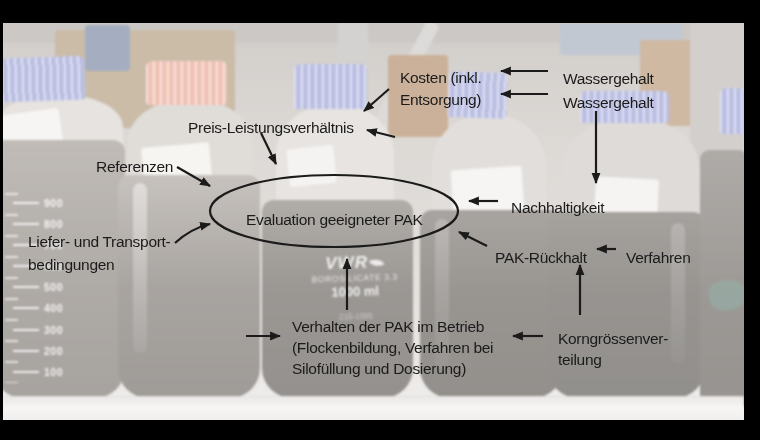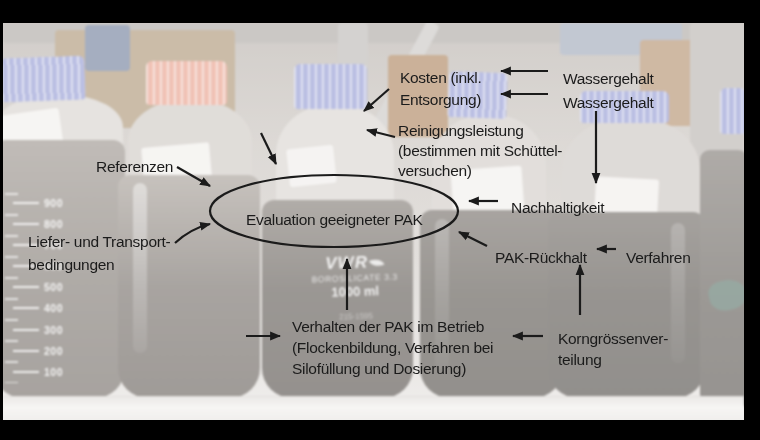--- a/index.html
+++ b/index.html
@@ -188,6 +188,7 @@
     </div>
     <div class="lbl" style="left:563px;top:61px;">Wassergehalt</div>
     <div class="lbl" style="left:563px;top:85px;">Wassergehalt</div>
+    <div class="lbl" style="left:188px;top:110px;">Preis-Leistungsverhältnis</div>
     <div class="lbl" style="left:398px;top:113px;">
       <span>Reinigungsleistung</span>
       <span>(bestimmen mit Schüttel-</span>

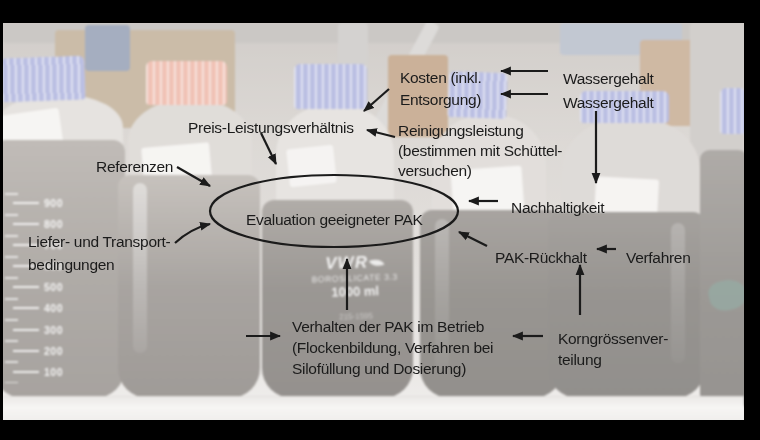--- a/index.html
+++ b/index.html
@@ -189,11 +189,6 @@
     <div class="lbl" style="left:563px;top:61px;">Wassergehalt</div>
     <div class="lbl" style="left:563px;top:85px;">Wassergehalt</div>
     <div class="lbl" style="left:188px;top:110px;">Preis-Leistungsverhältnis</div>
-    <div class="lbl" style="left:398px;top:113px;">
-      <span>Reinigungsleistung</span>
-      <span>(bestimmen mit Schüttel-</span>
-      <span>versuchen)</span>
-    </div>
     <div class="lbl" style="left:96px;top:149px;">Referenzen</div>
     <div class="lbl lbl-center">Evaluation geeigneter PAK</div>
     <div class="lbl" style="left:511px;top:190px;">Nachhaltigkeit</div>

